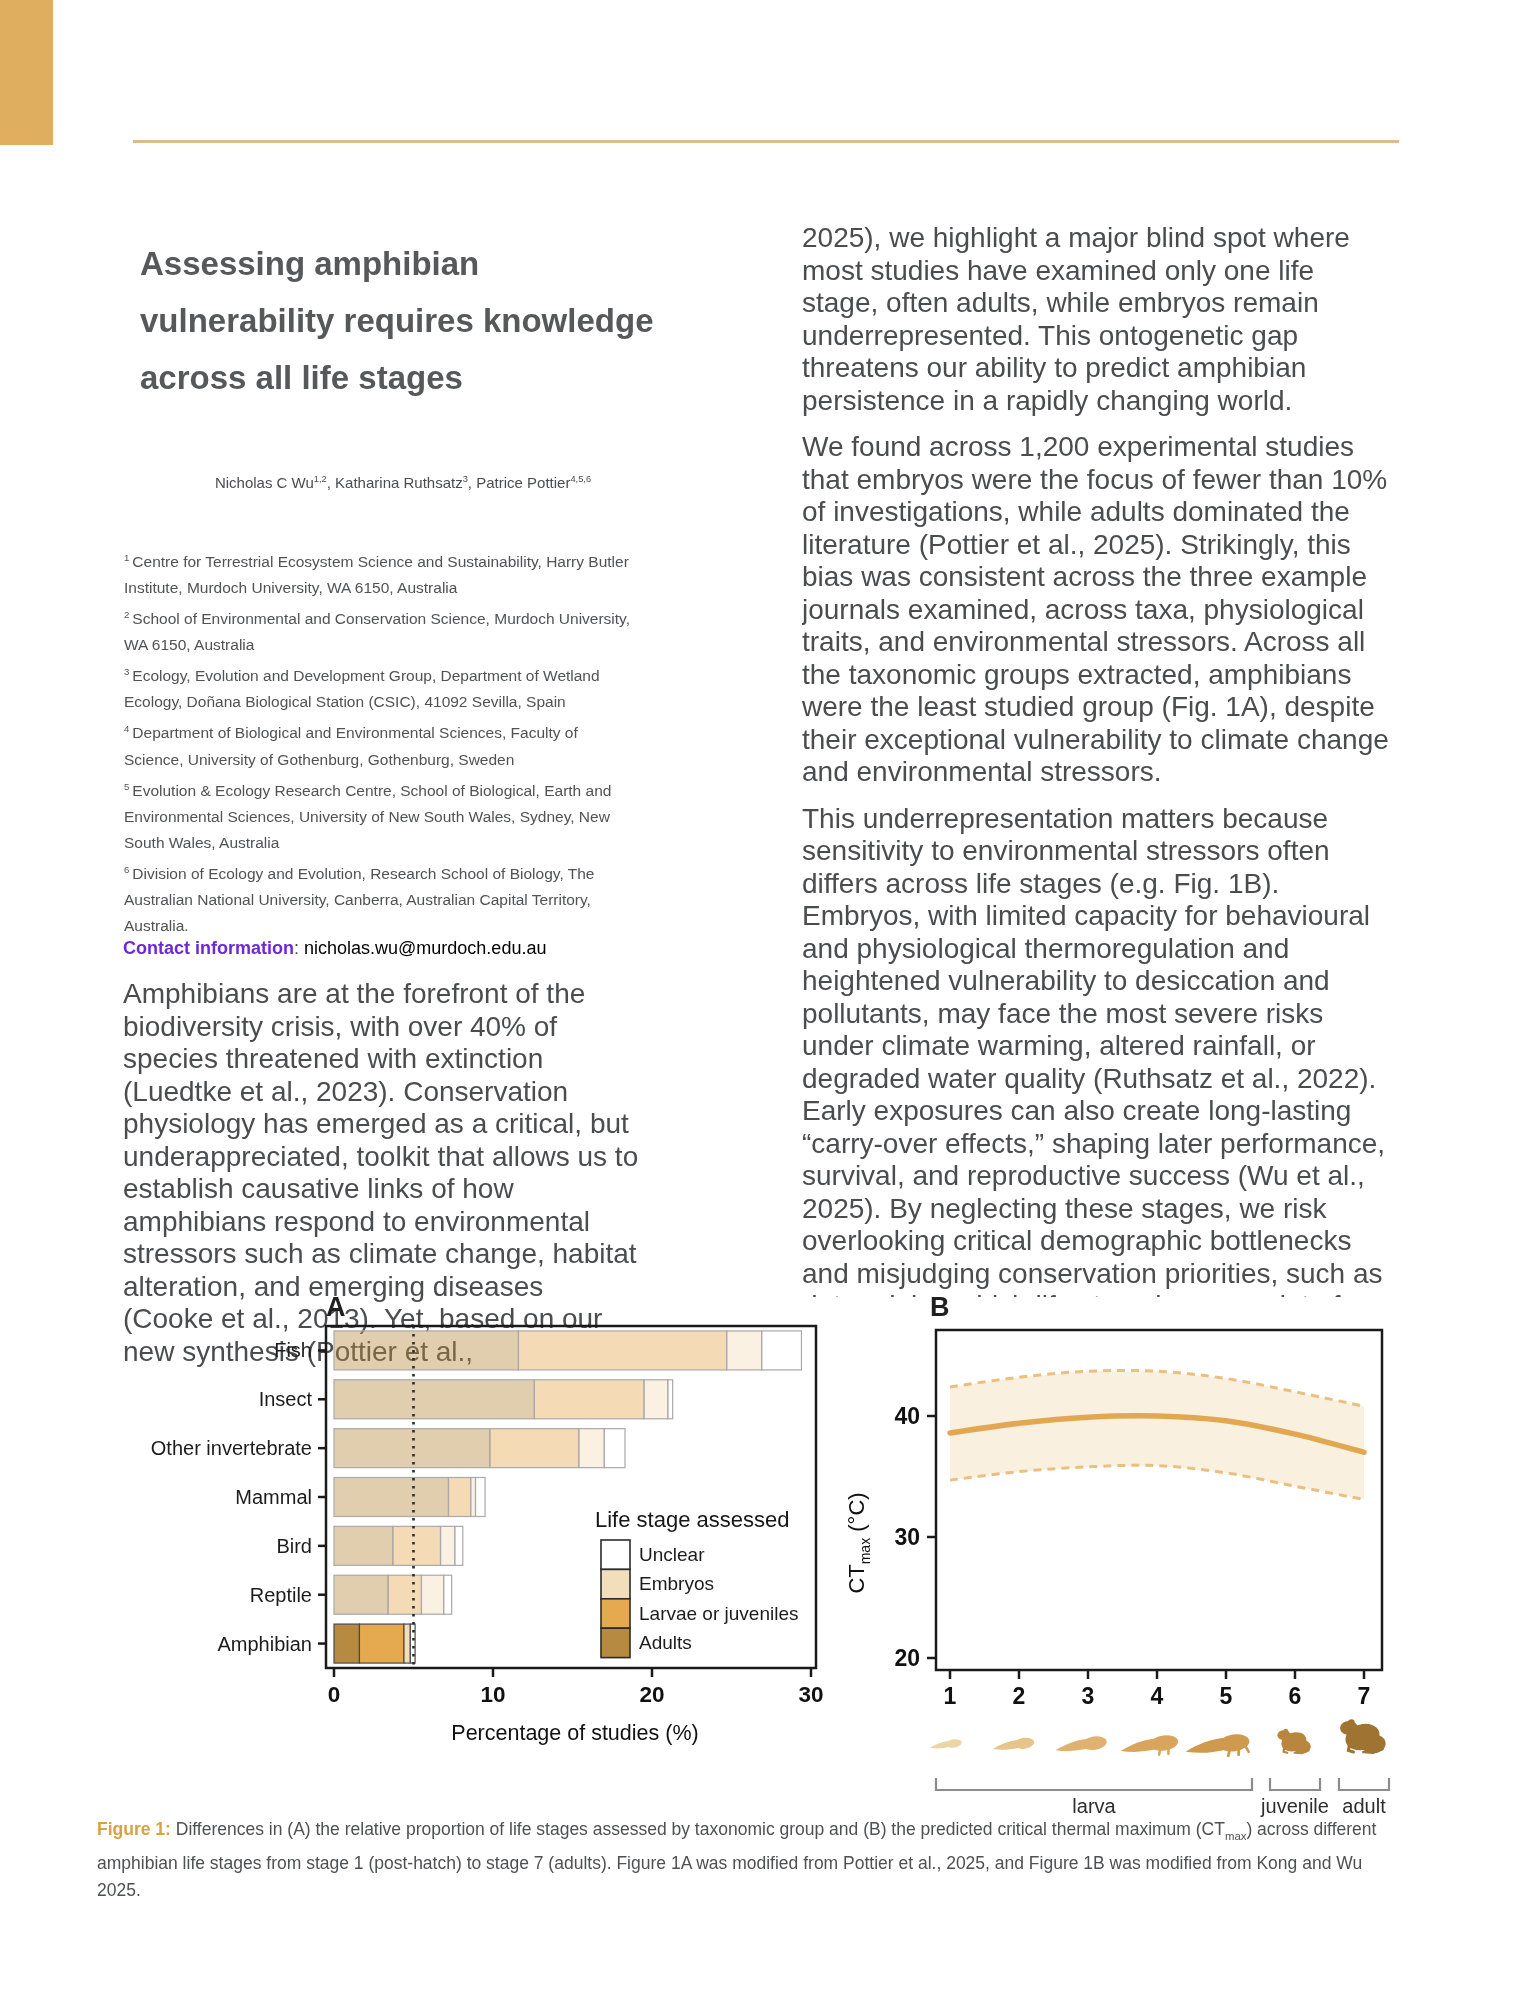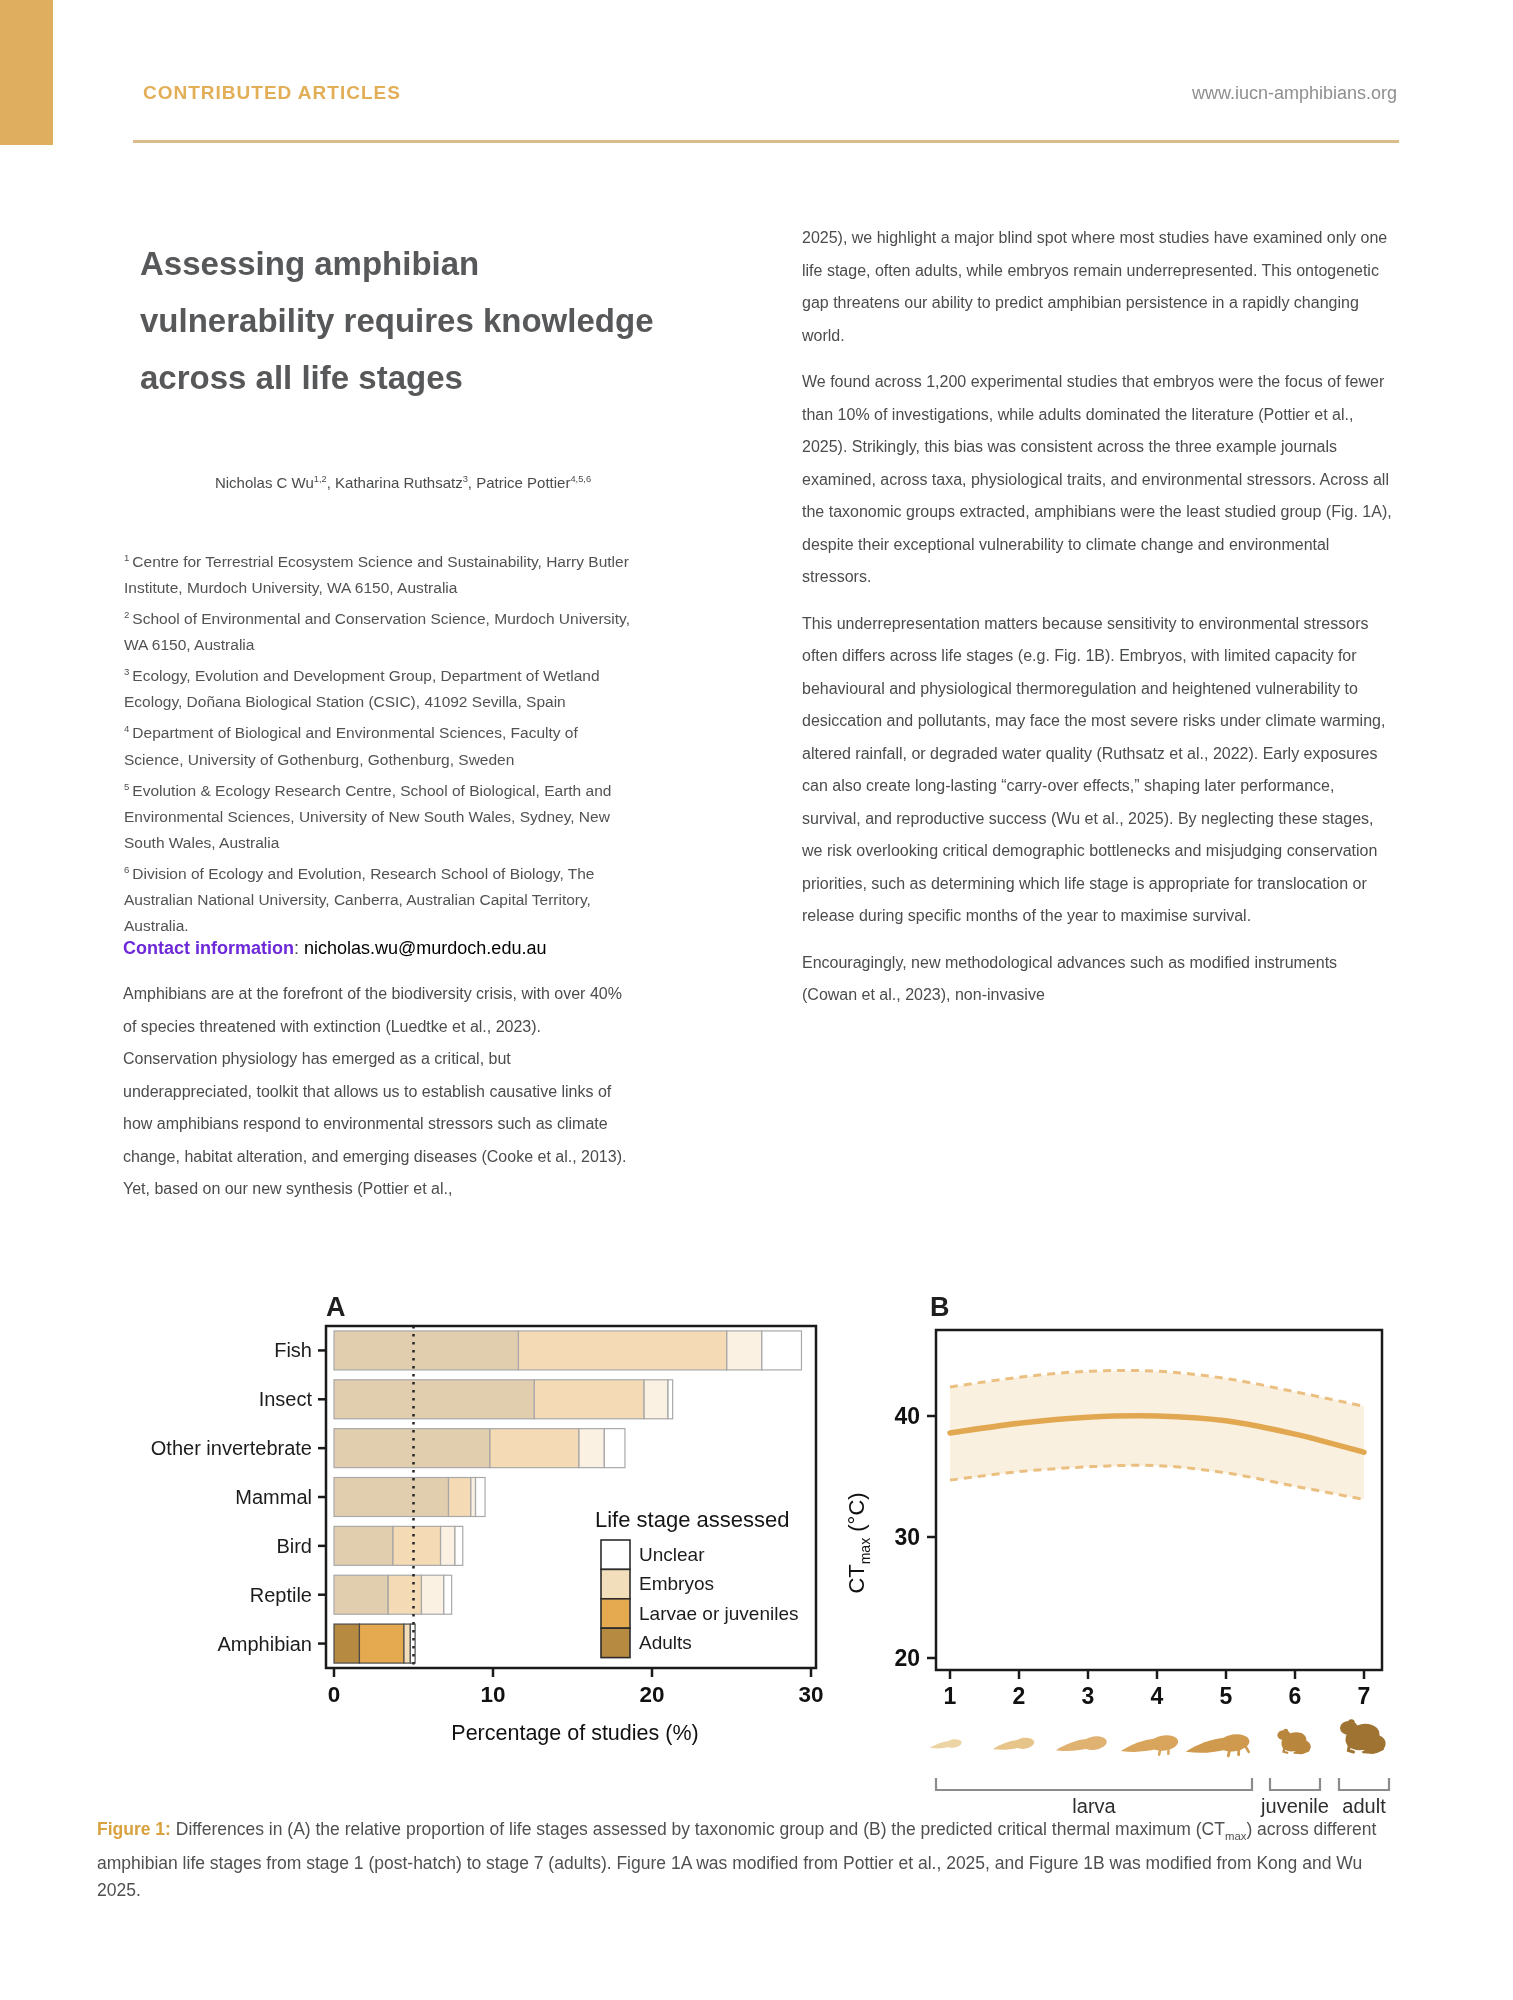--- a/index.html
+++ b/index.html
@@ -41,10 +41,6 @@
 <div class="page">
   <div class="corner-block"></div>
 
-  <div class="header">
-    <span class="kicker">CONTRIBUTED ARTICLES</span>
-    <a class="site-url" href="#">www.iucn-amphibians.org</a>
-  </div>
   <div class="rule"></div>
 
   <h1 class="title">Assessing amphibian vulnerability requires knowledge across all life stages</h1>

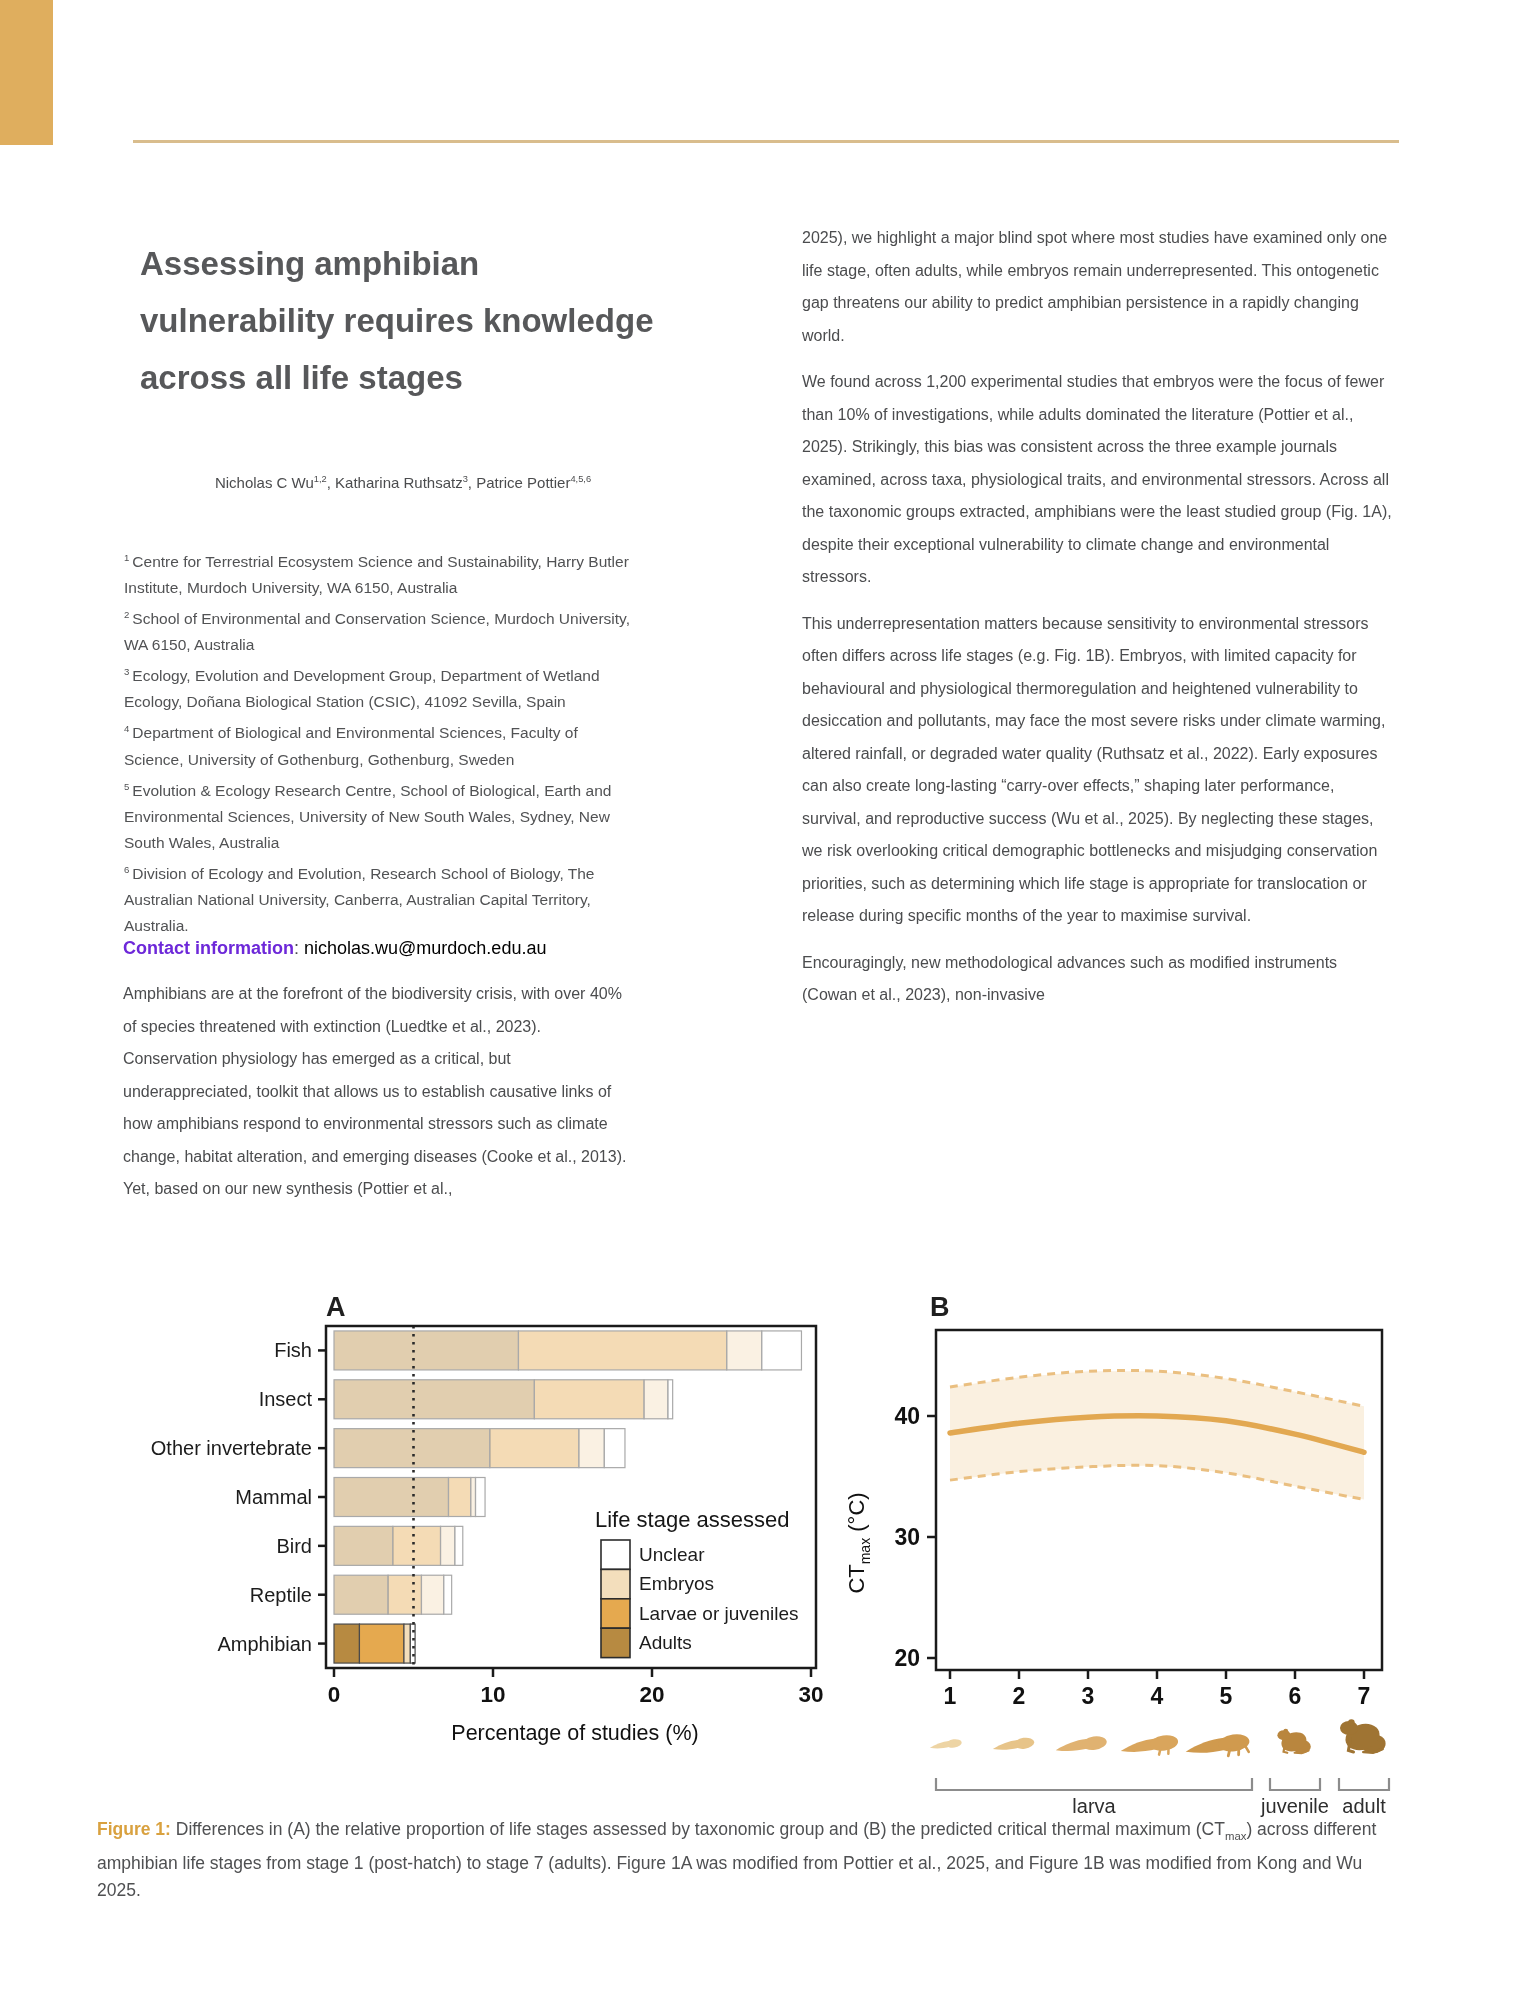--- a/index.html
+++ b/index.html
@@ -23,7 +23,7 @@
   .contact{position:absolute;left:123px;top:938px;margin:0;font-size:18px;color:#4b4c4e;}
   .contact strong{color:#6d28d9;}
   .contact-email{color:#000000;}
-  .body-par{font-size:16px;line-height:32.5px;color:#4b4c4e;margin:0 0 14px 0;}
+  .body-par{font-size:28px;line-height:32.5px;color:#4b4c4e;margin:0 0 14px 0;}
   .par-left{position:absolute;left:123px;top:978px;width:516px;}
   .col-right{position:absolute;left:802px;top:222px;width:592px;max-height:1075px;overflow:hidden;}
   .figure-svg{position:absolute;}

